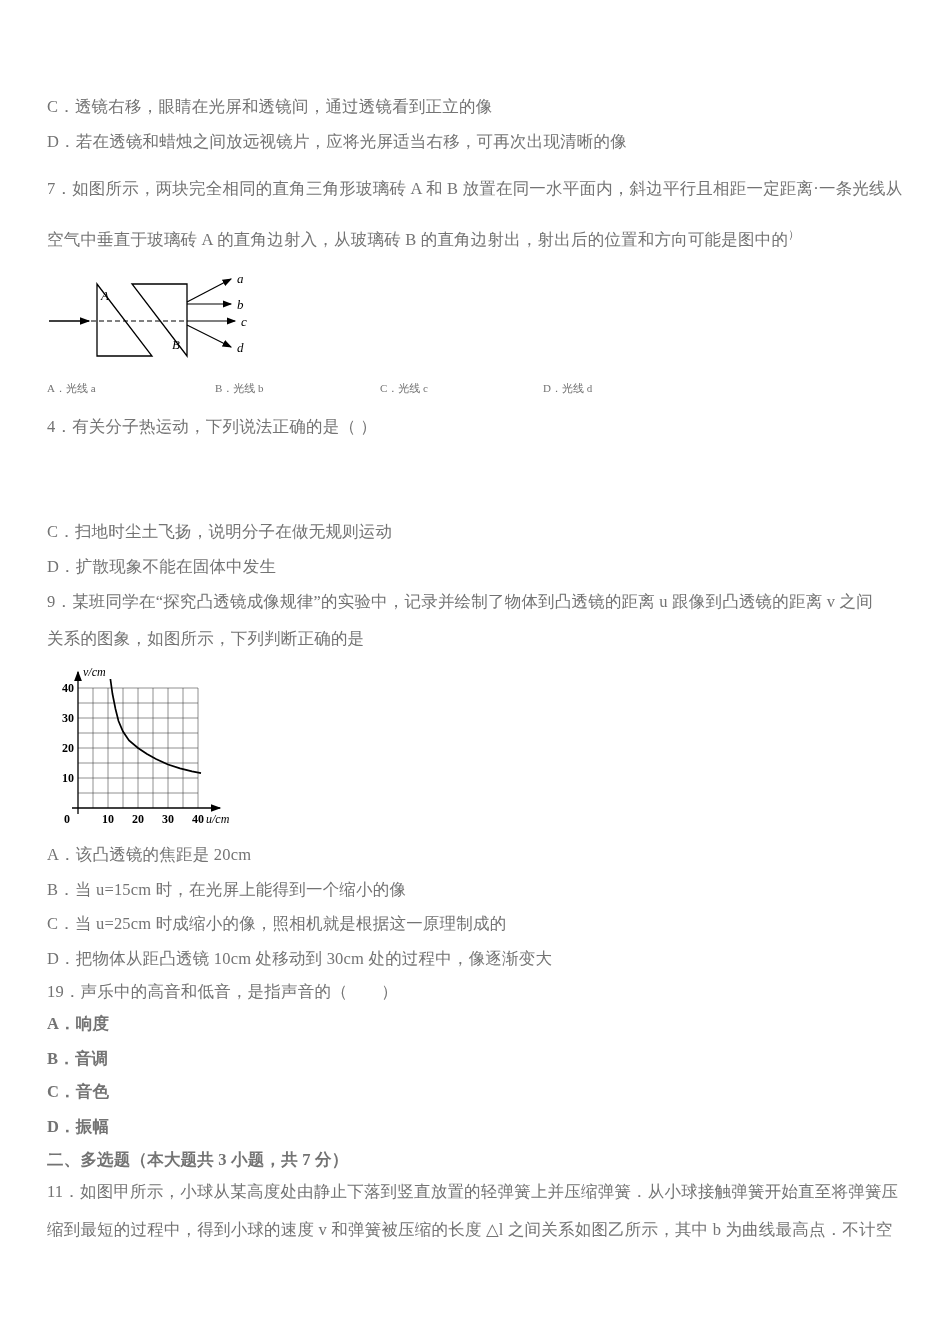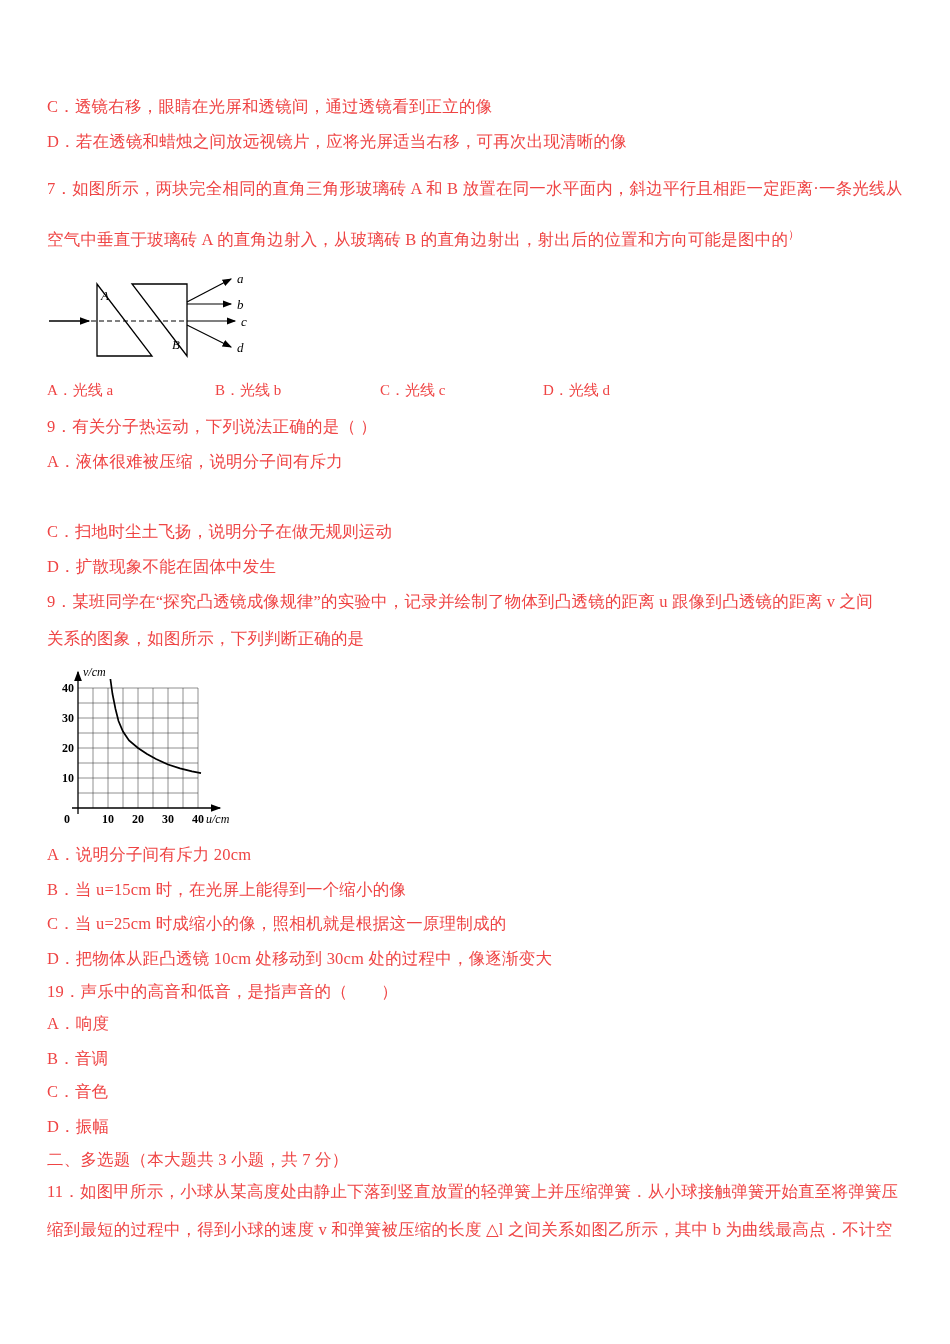--- a/index.html
+++ b/index.html
@@ -7,7 +7,7 @@
     position:relative;
     width:950px;height:1344px;
     background:#ffffff;
-    color:#ef4444;
+    color:#737373;
     font-family:"Liberation Serif","DejaVu Serif",serif;
     overflow:hidden;
   }

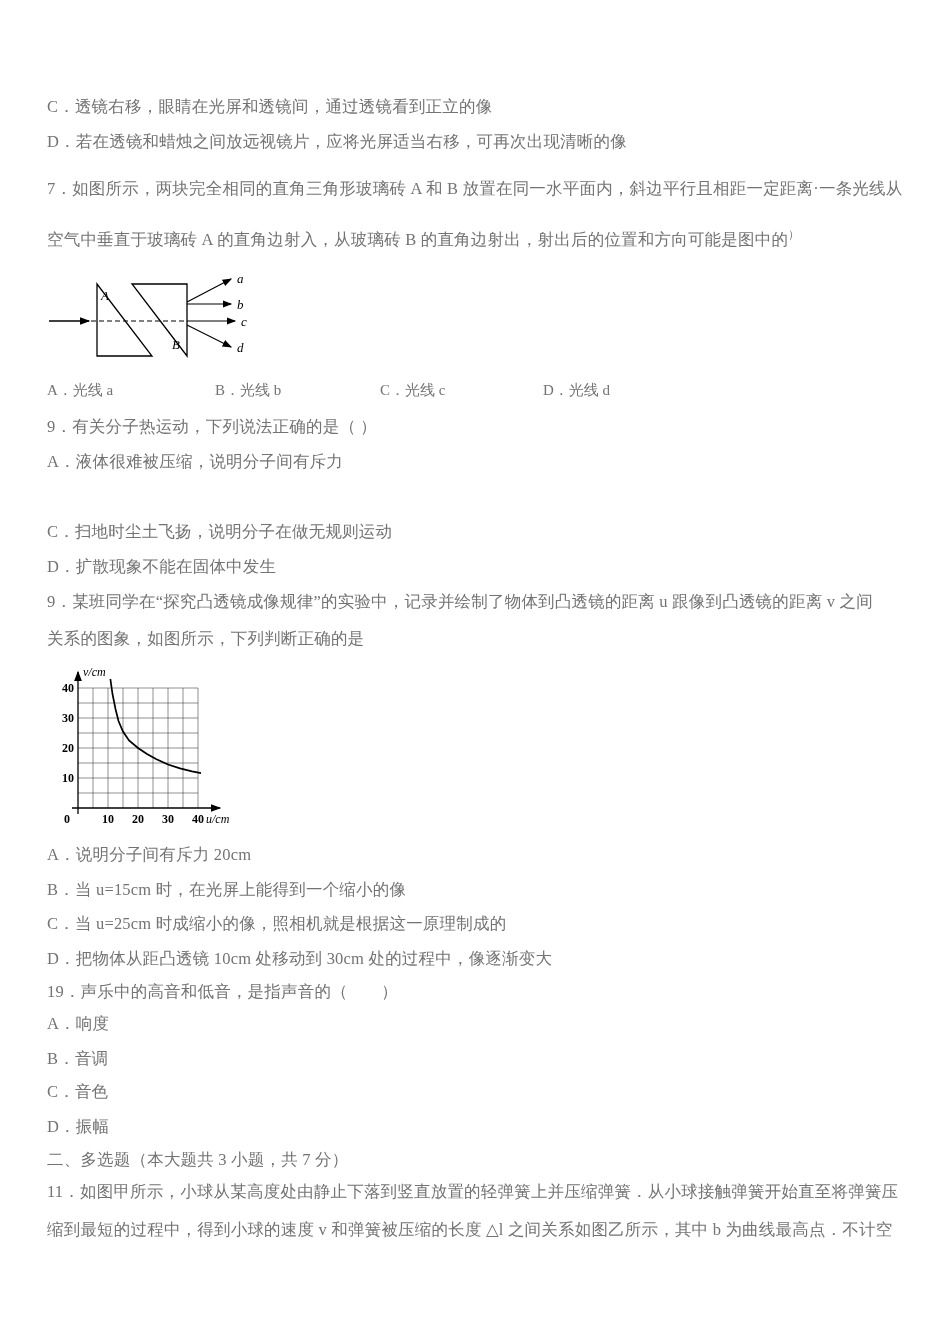--- a/index.html
+++ b/index.html
@@ -18,7 +18,7 @@
     letter-spacing:0.2px;
   }
   .bold{font-weight:normal;}
-  .opt7{position:absolute;top:381px;font-size:15px;white-space:nowrap;}
+  .opt7{position:absolute;top:381px;font-size:11px;white-space:nowrap;}
   sup{font-size:11px;vertical-align:super;}
   .fig{position:absolute;}
   svg text{font-family:"Liberation Serif","DejaVu Serif",serif;}

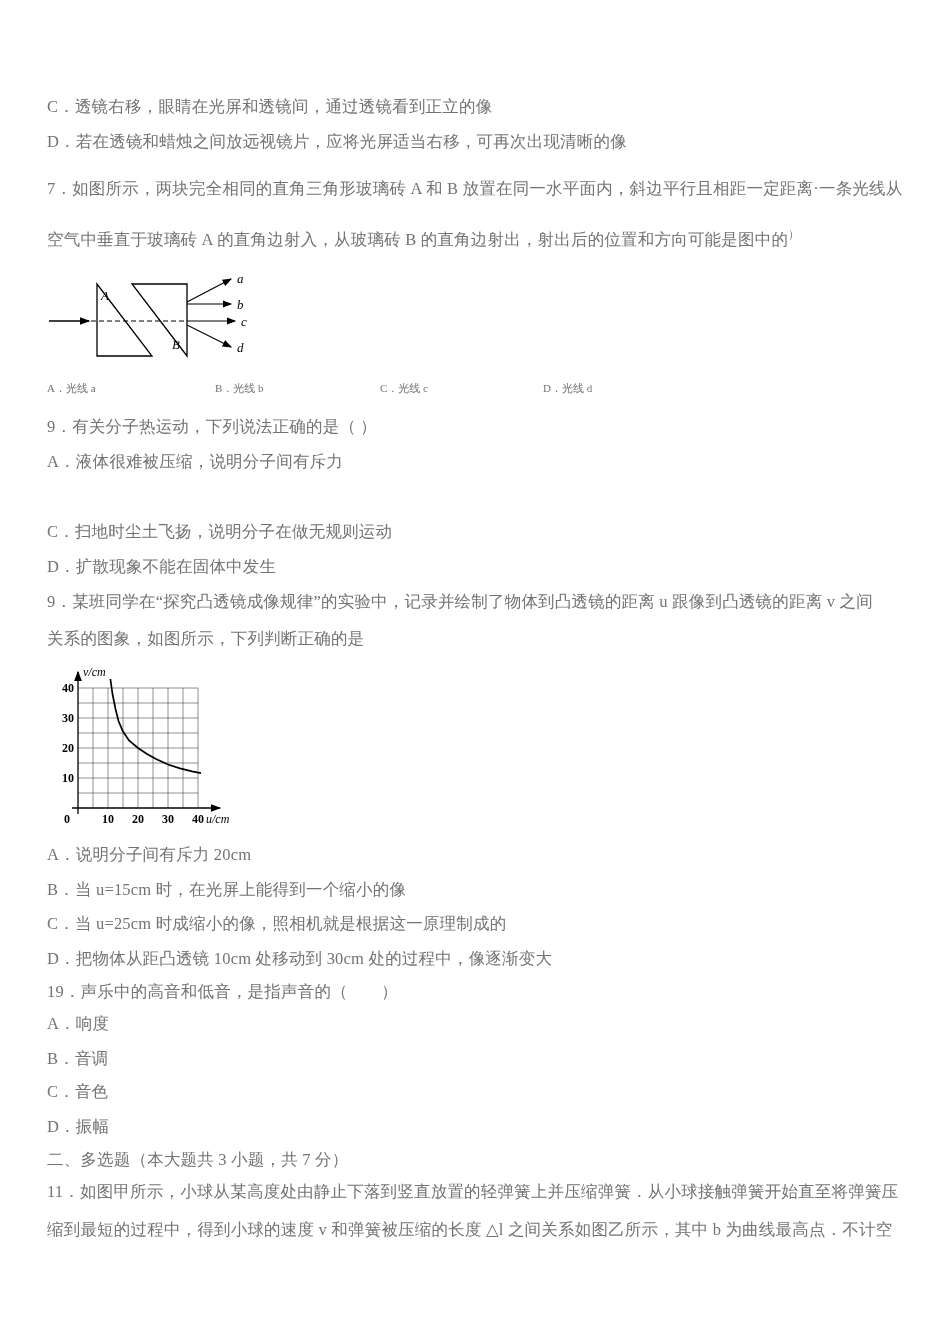--- a/index.html
+++ b/index.html
@@ -71,7 +71,7 @@
   <span class="opt7" style="left:380px">C．光线 c</span>
   <span class="opt7" style="left:543px">D．光线 d</span>
 
-  <div class="ln" style="top:416px">9．有关分子热运动，下列说法正确的是（ ）</div>
+  <div class="ln" style="top:416px">4．有关分子热运动，下列说法正确的是（ ）</div>
   <div class="ln" style="top:451px">A．液体很难被压缩，说明分子间有斥力</div>
   <div class="ln" style="top:521px">C．扫地时尘土飞扬，说明分子在做无规则运动</div>
   <div class="ln" style="top:556px">D．扩散现象不能在固体中发生</div>

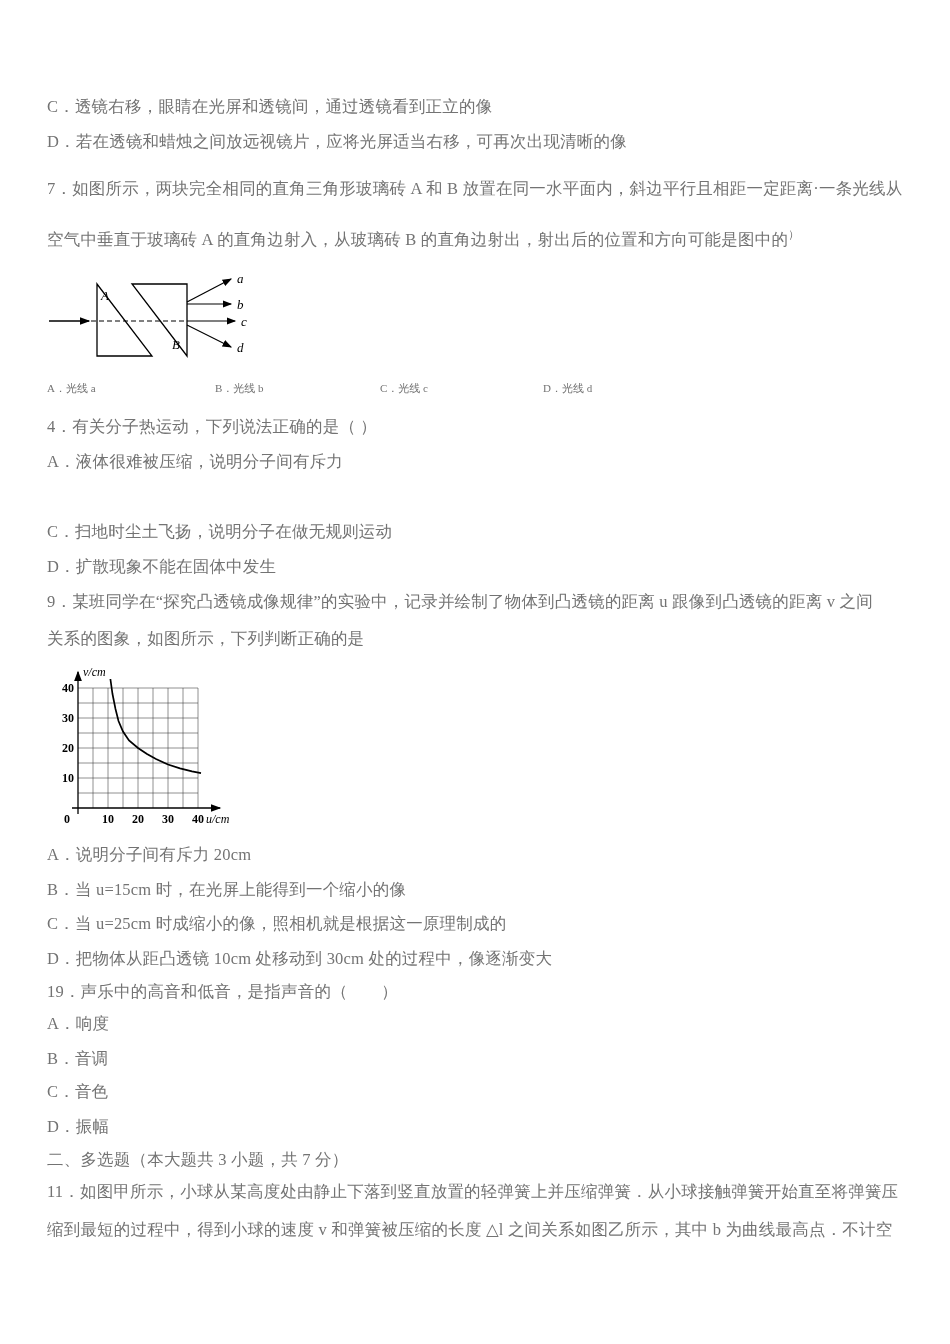--- a/index.html
+++ b/index.html
@@ -72,7 +72,6 @@
   <span class="opt7" style="left:543px">D．光线 d</span>
 
   <div class="ln" style="top:416px">4．有关分子热运动，下列说法正确的是（ ）</div>
-  <div class="ln" style="top:451px">A．液体很难被压缩，说明分子间有斥力</div>
   <div class="ln" style="top:521px">C．扫地时尘土飞扬，说明分子在做无规则运动</div>
   <div class="ln" style="top:556px">D．扩散现象不能在固体中发生</div>
 

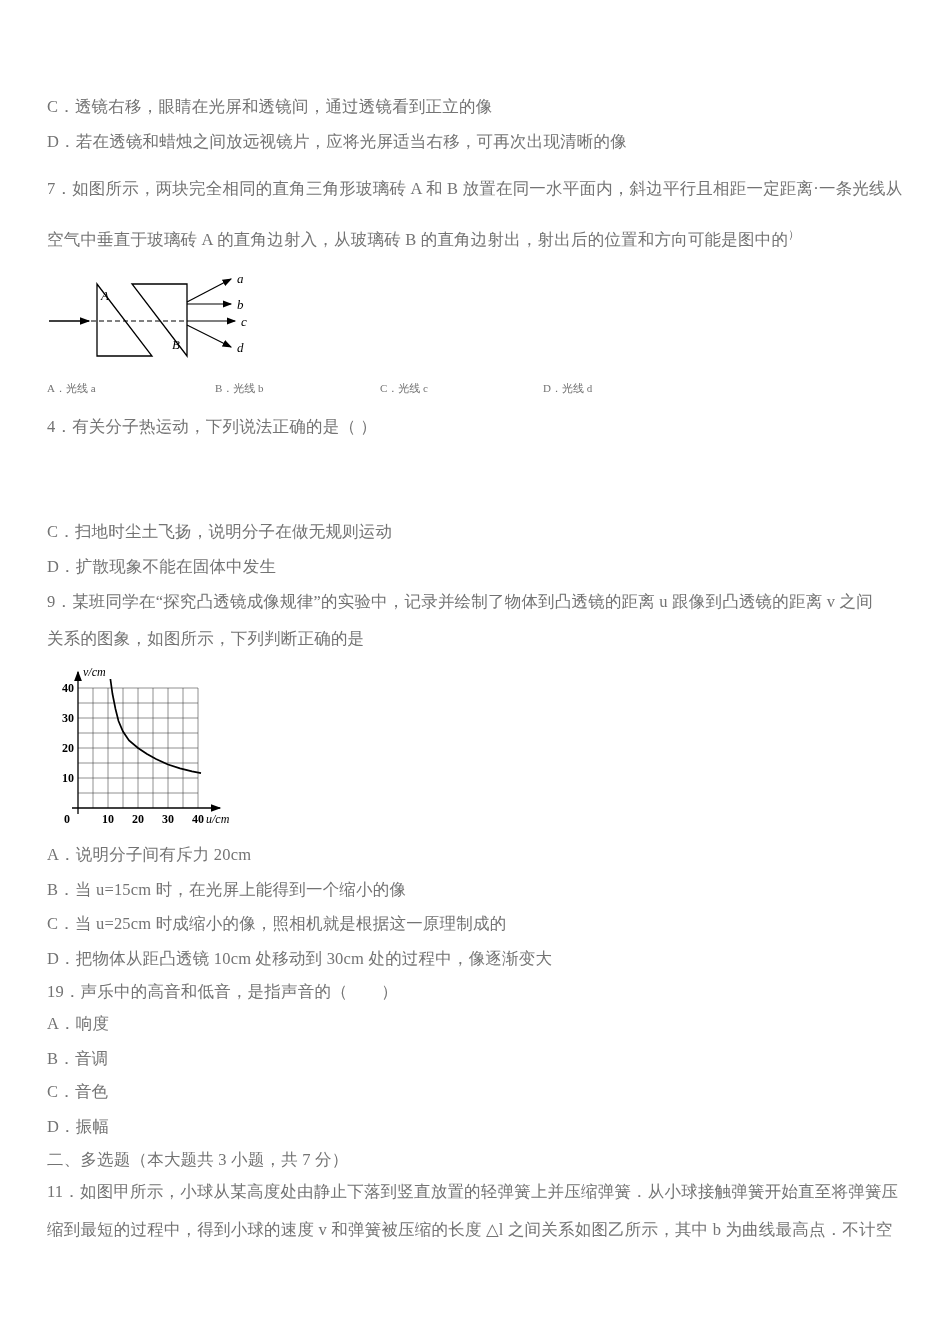--- a/index.html
+++ b/index.html
@@ -125,7 +125,7 @@
     </svg>
   </div>
 
-  <div class="ln" style="top:844px">A．说明分子间有斥力 20cm</div>
+  <div class="ln" style="top:844px">A．该凸透镜的焦距是 20cm</div>
   <div class="ln" style="top:879px">B．当 u=15cm 时，在光屏上能得到一个缩小的像</div>
   <div class="ln" style="top:913px">C．当 u=25cm 时成缩小的像，照相机就是根据这一原理制成的</div>
   <div class="ln" style="top:948px">D．把物体从距凸透镜 10cm 处移动到 30cm 处的过程中，像逐渐变大</div>

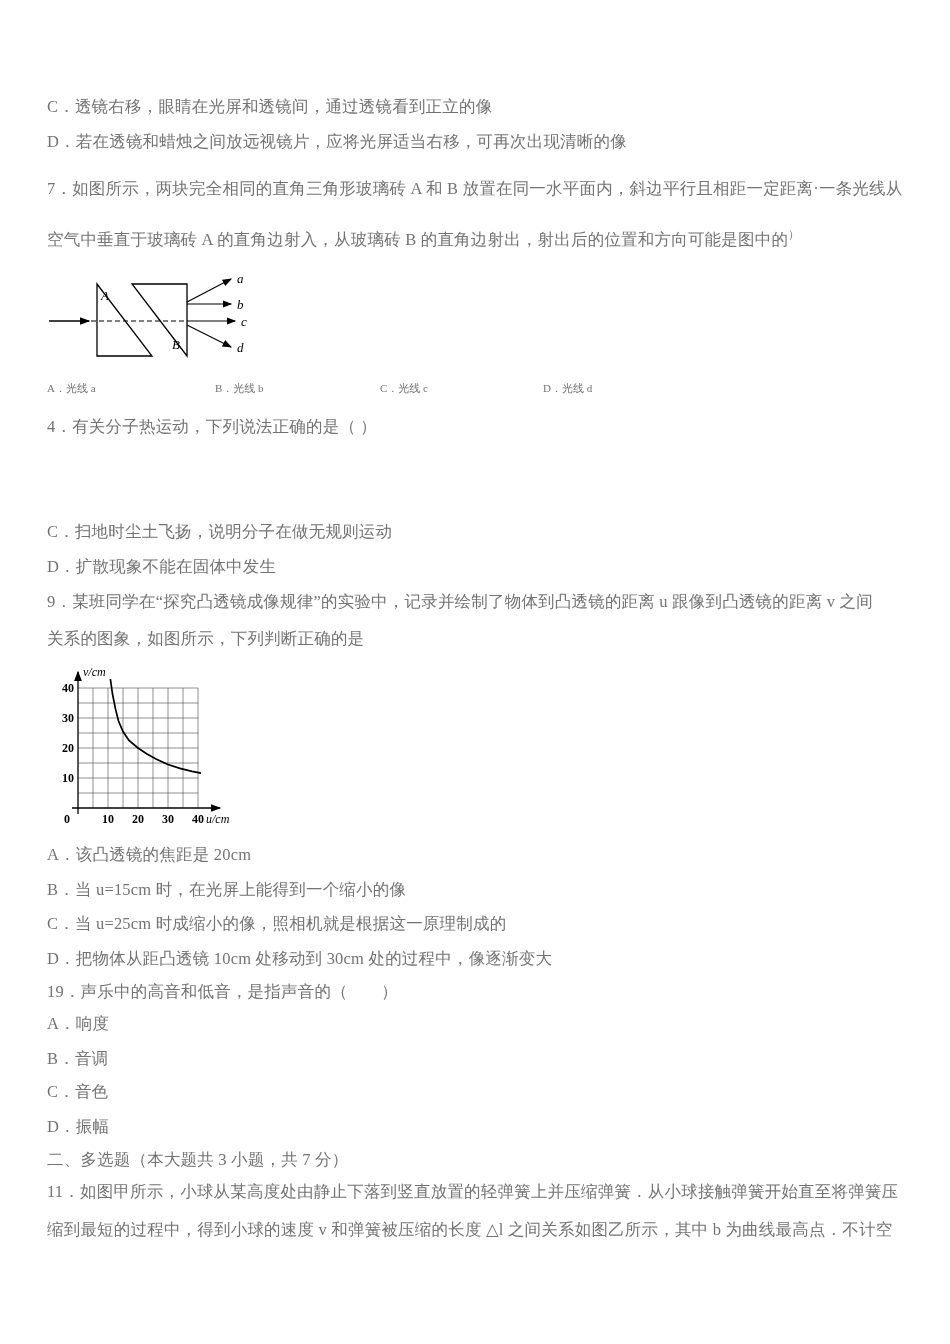--- a/index.html
+++ b/index.html
@@ -17,7 +17,7 @@
     font-size:16.5px;line-height:22px;
     letter-spacing:0.2px;
   }
-  .bold{font-weight:normal;}
+  .bold{font-weight:bold;}
   .opt7{position:absolute;top:381px;font-size:11px;white-space:nowrap;}
   sup{font-size:11px;vertical-align:super;}
   .fig{position:absolute;}

